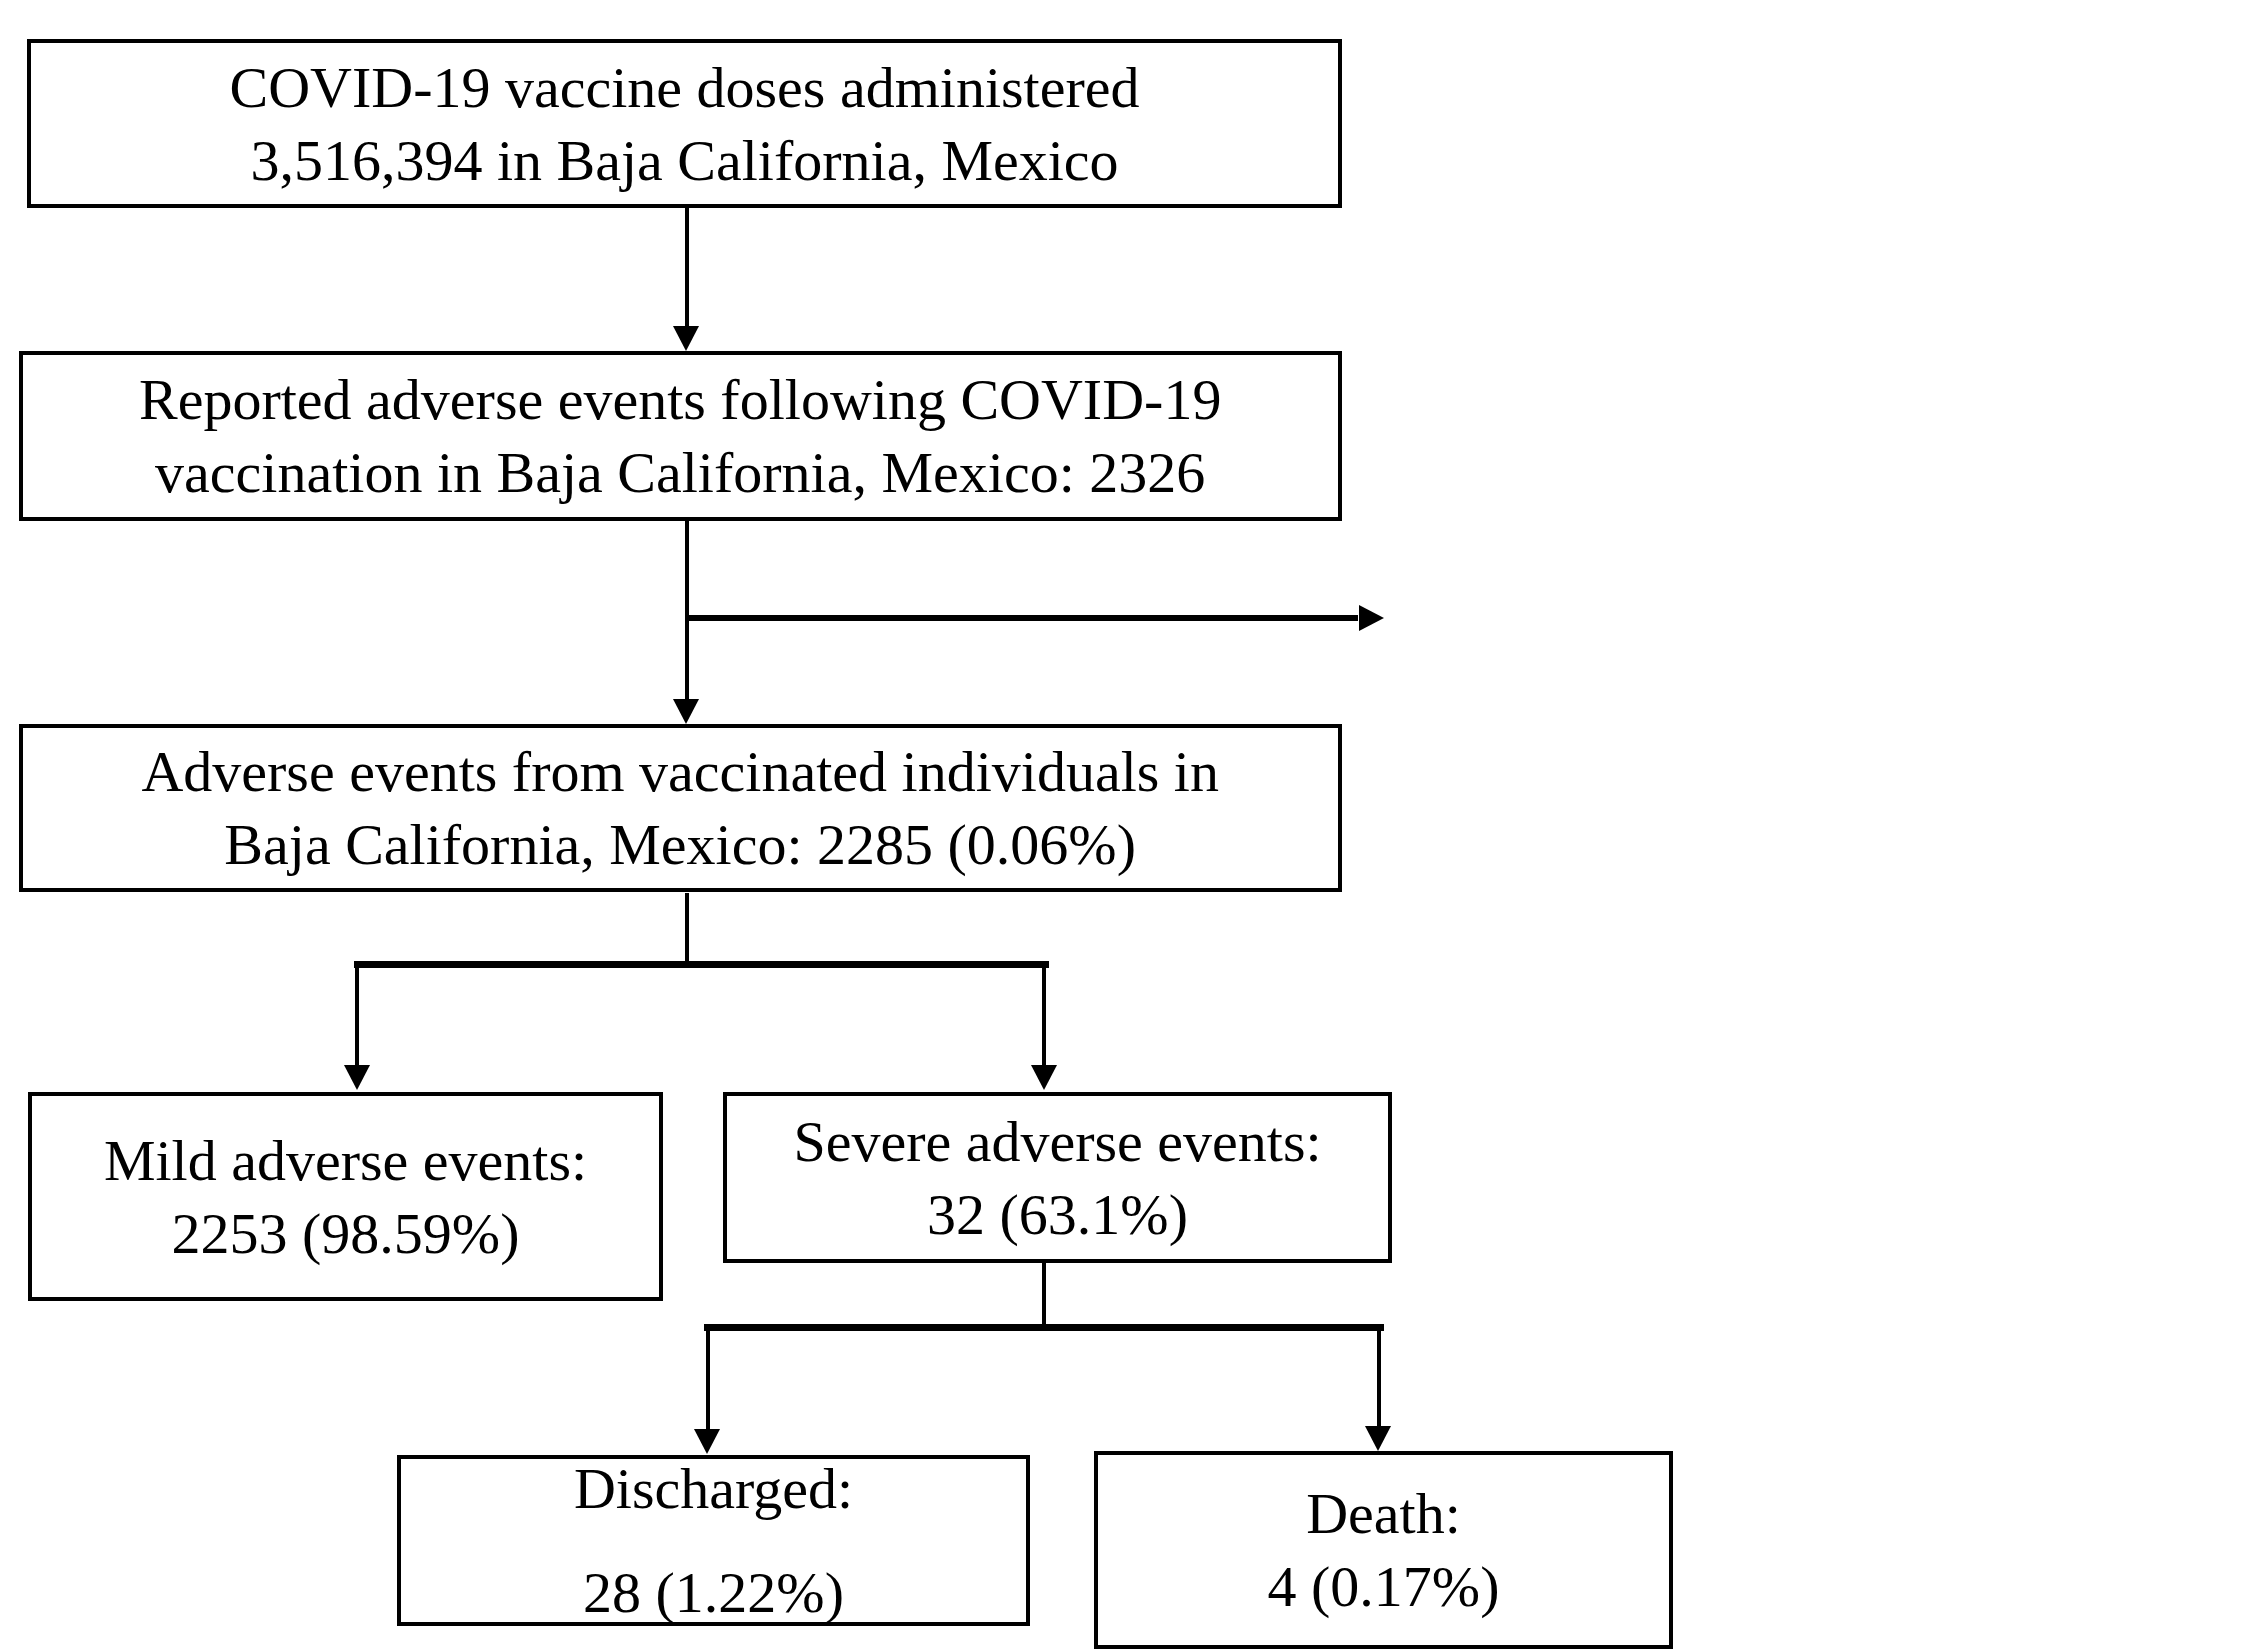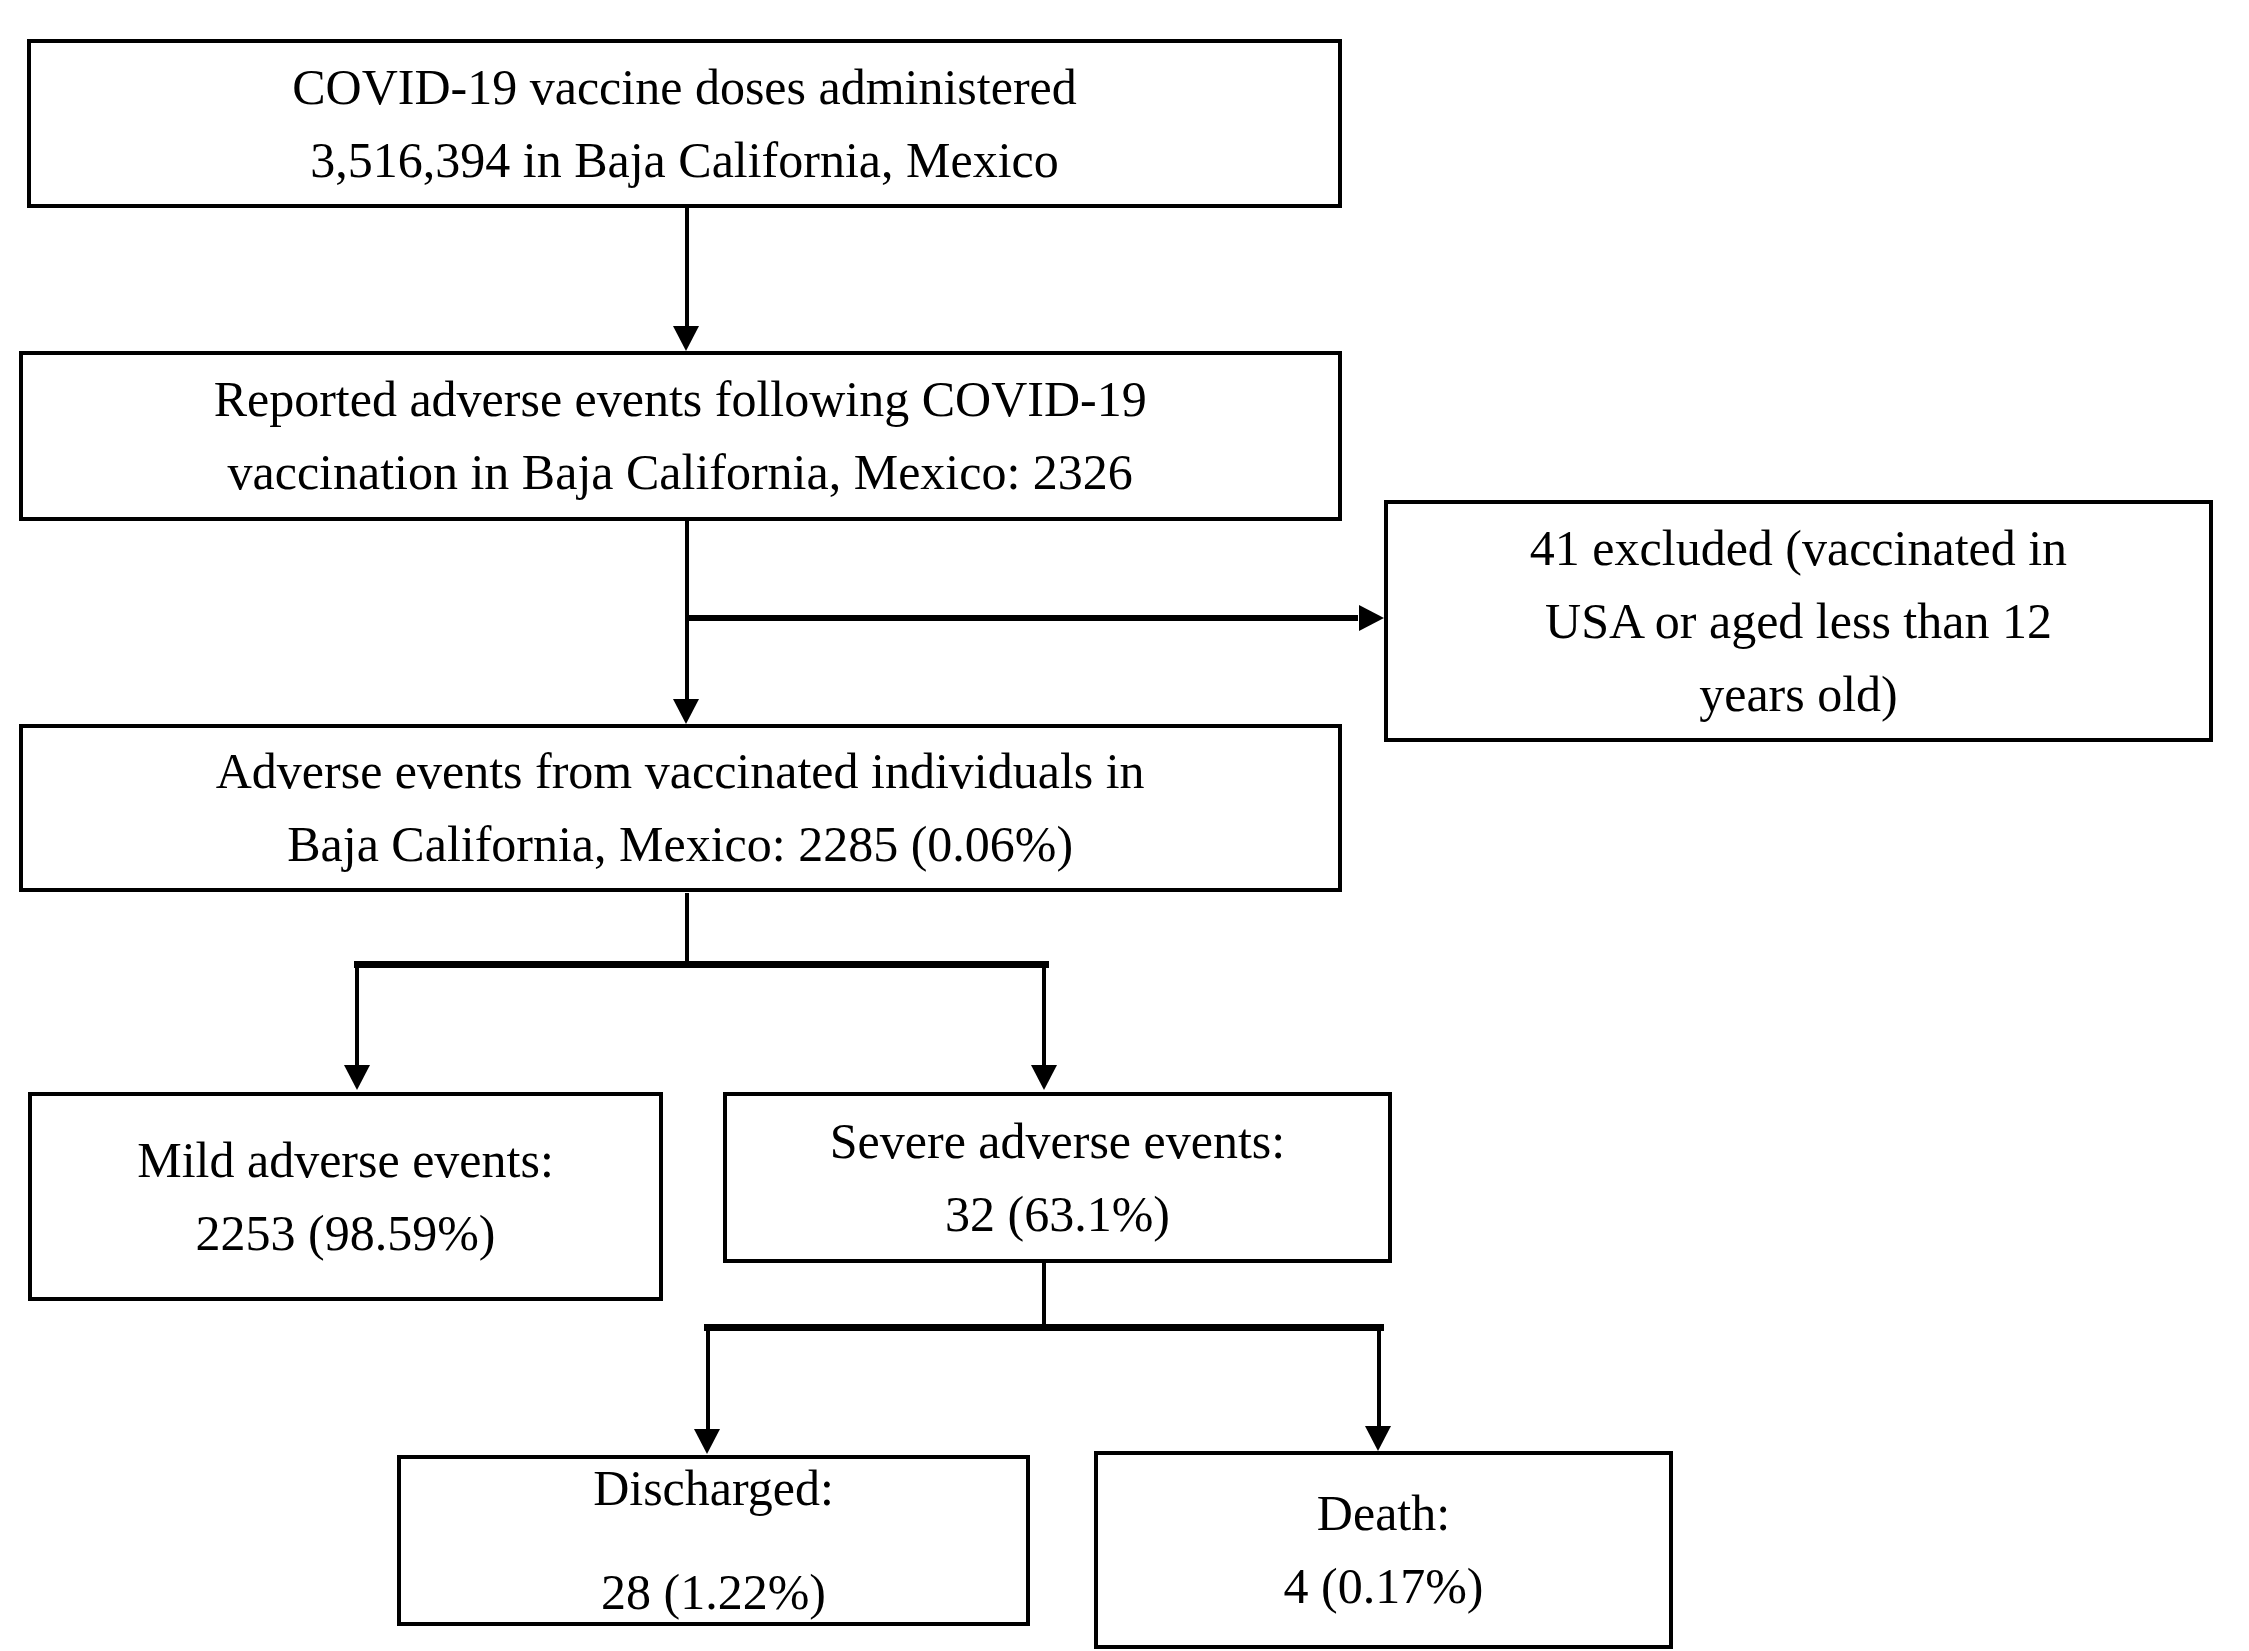--- a/index.html
+++ b/index.html
@@ -31,7 +31,7 @@
     z-index:2;
   }
   .ln{
-    font-size:50px;
+    font-size:58px;
     line-height:73px;
     white-space:nowrap;
   }

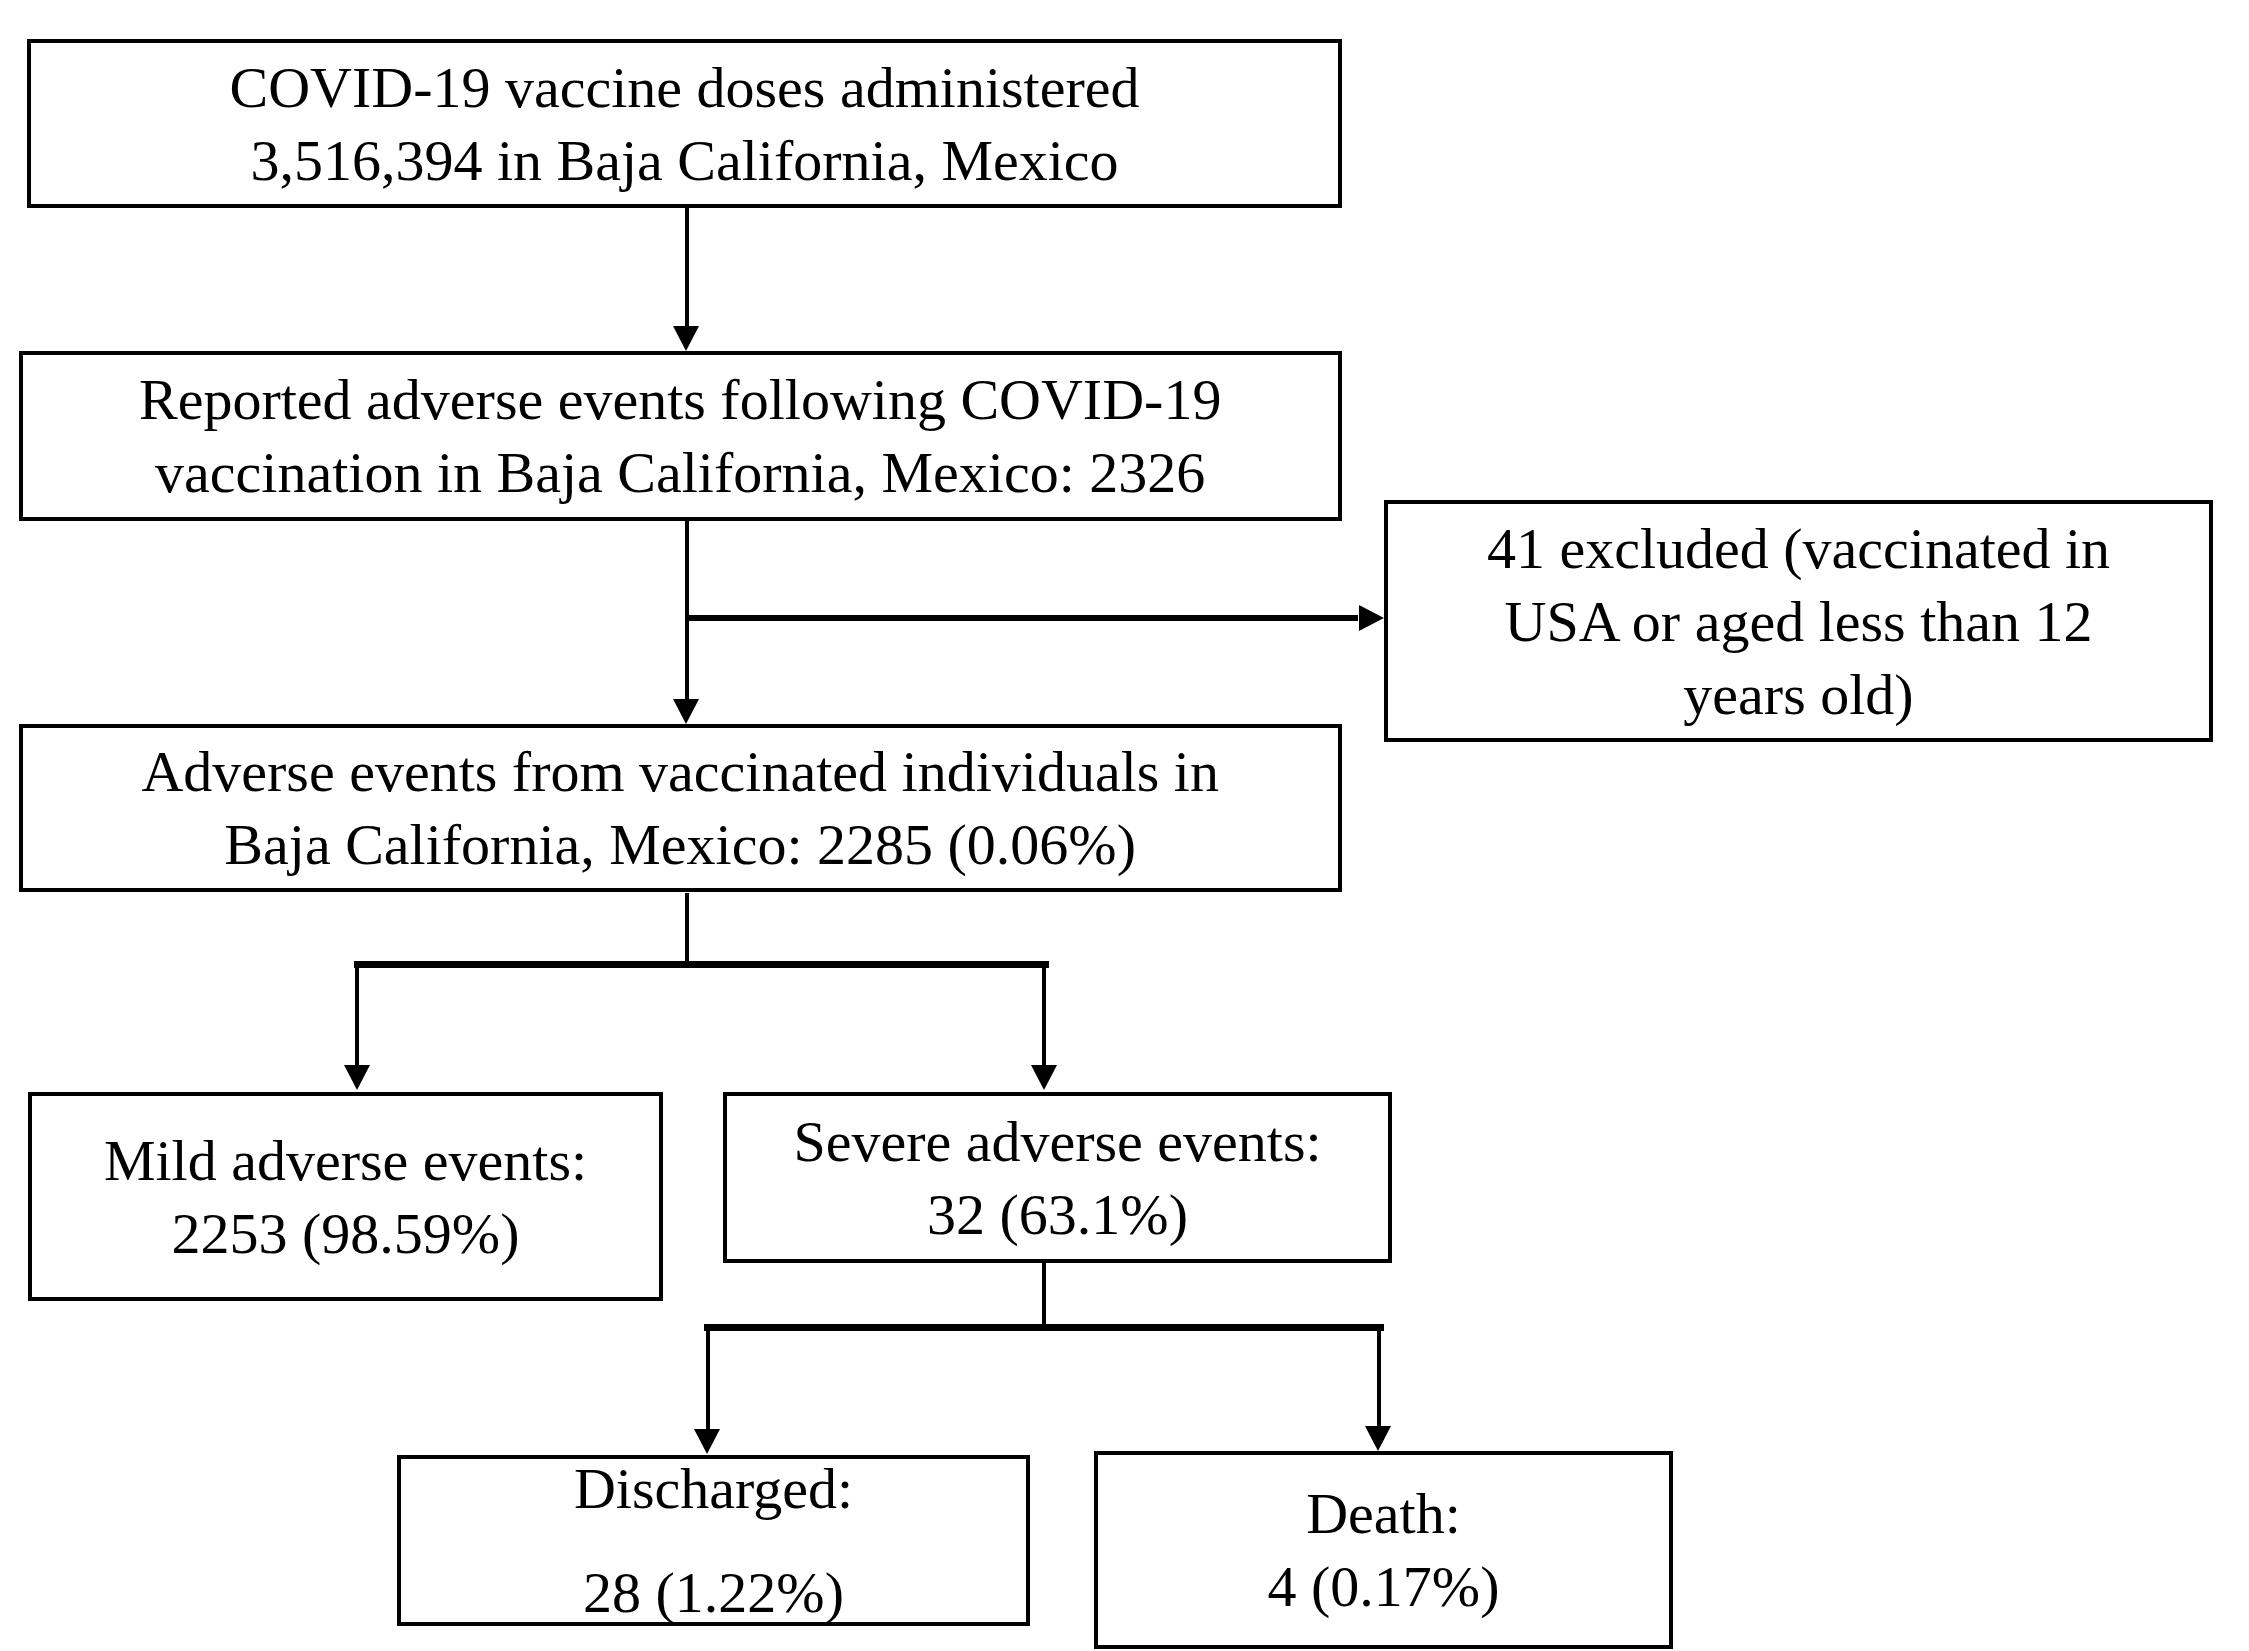--- a/index.html
+++ b/index.html
@@ -106,11 +106,6 @@
   <div class="hline" id="c3-shaft"></div>
   <div class="head-right" id="c3-head"></div>
 
-  <div class="box" id="box-excluded">
-    <div class="ln">41 excluded (vaccinated in</div>
-    <div class="ln">USA or aged less than 12</div>
-    <div class="ln">years old)</div>
-  </div>
 
   <div class="box" id="box-included">
     <div class="ln">Adverse events from vaccinated individuals in</div>

